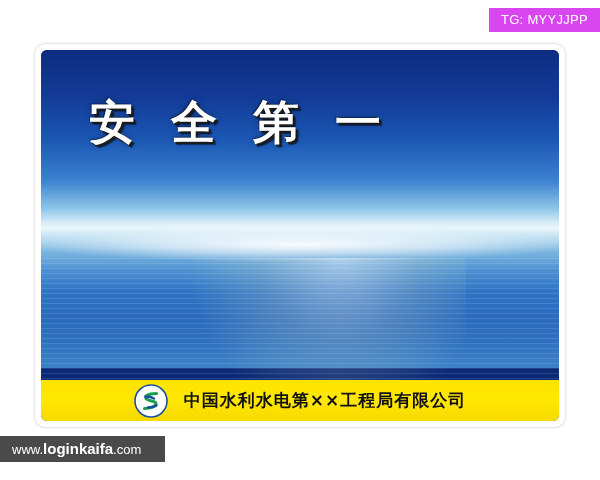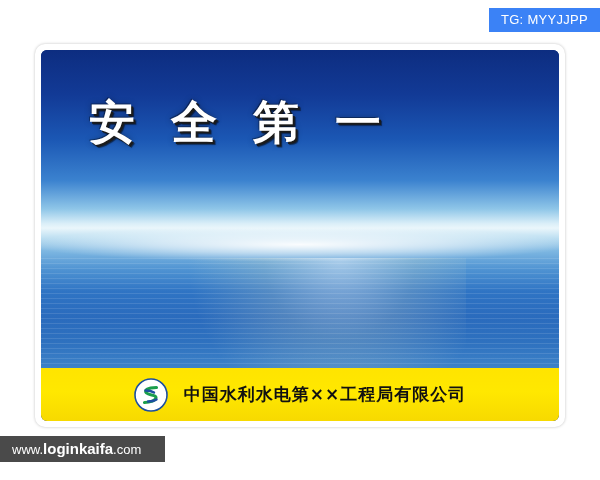--- a/index.html
+++ b/index.html
@@ -20,7 +20,7 @@
     position: absolute;
     top: 8px;
     right: 0px;
-    background: #3b82f6;
+    background: #d946ef;
     color: #ffffff;
     font-size: 13px;
     letter-spacing: 0.3px;

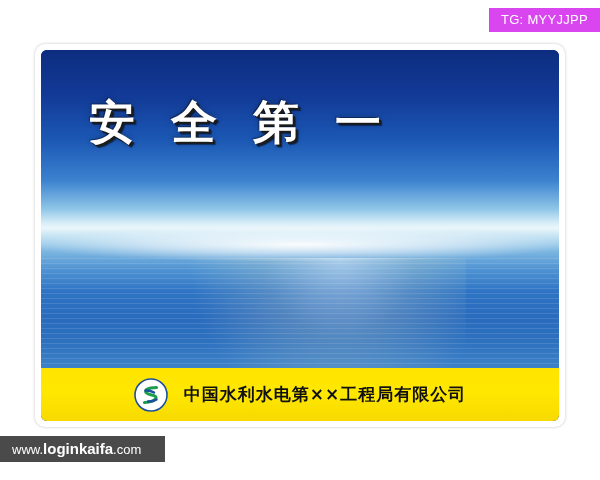--- a/index.html
+++ b/index.html
@@ -162,7 +162,7 @@
     left: 0;
     right: 0;
     bottom: 0;
-    height: 53px;
+    height: 41px;
     background: linear-gradient(to bottom, #ffe400 0%, #ffe800 45%, #f7d900 100%);
     display: flex;
     align-items: center;

